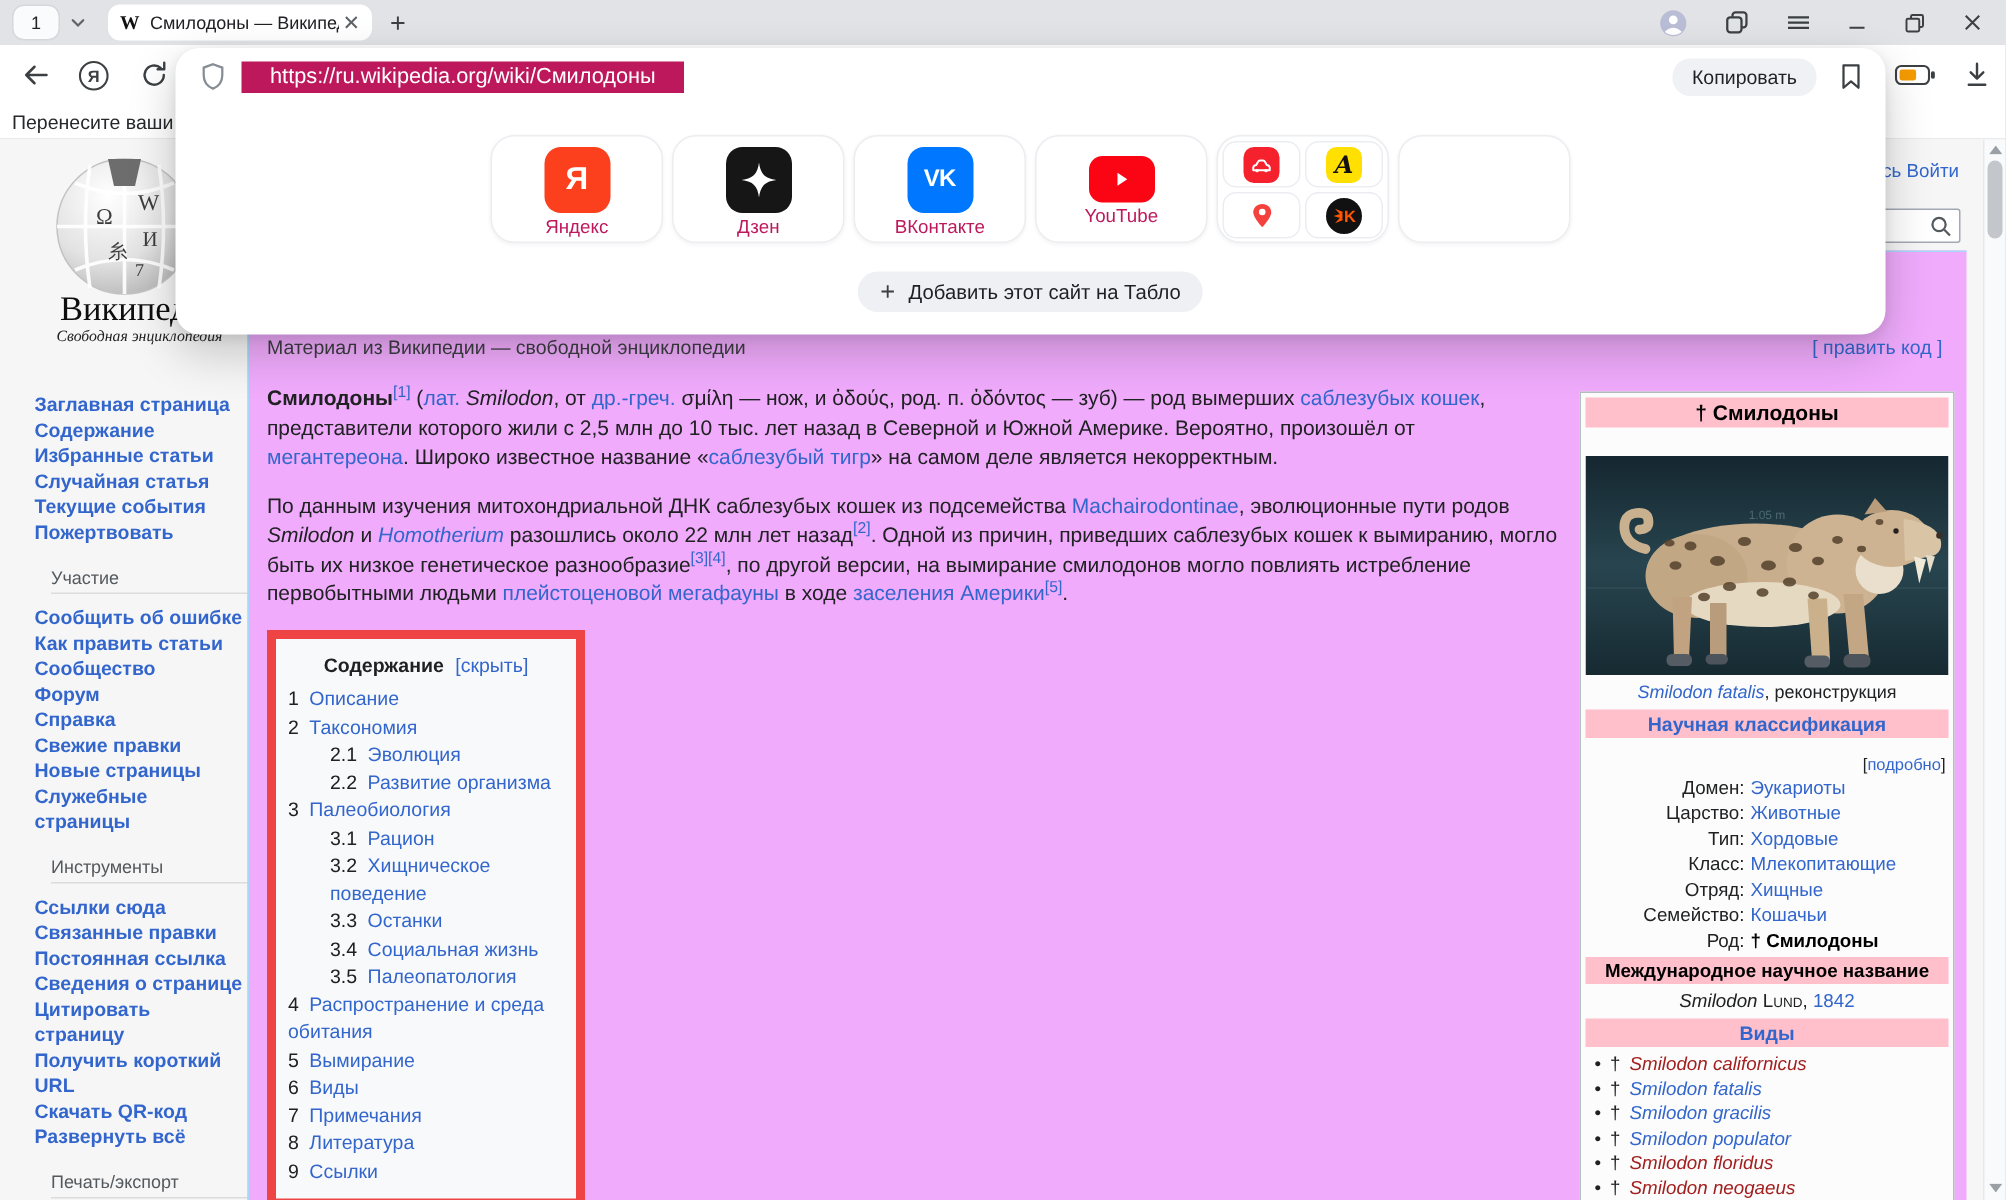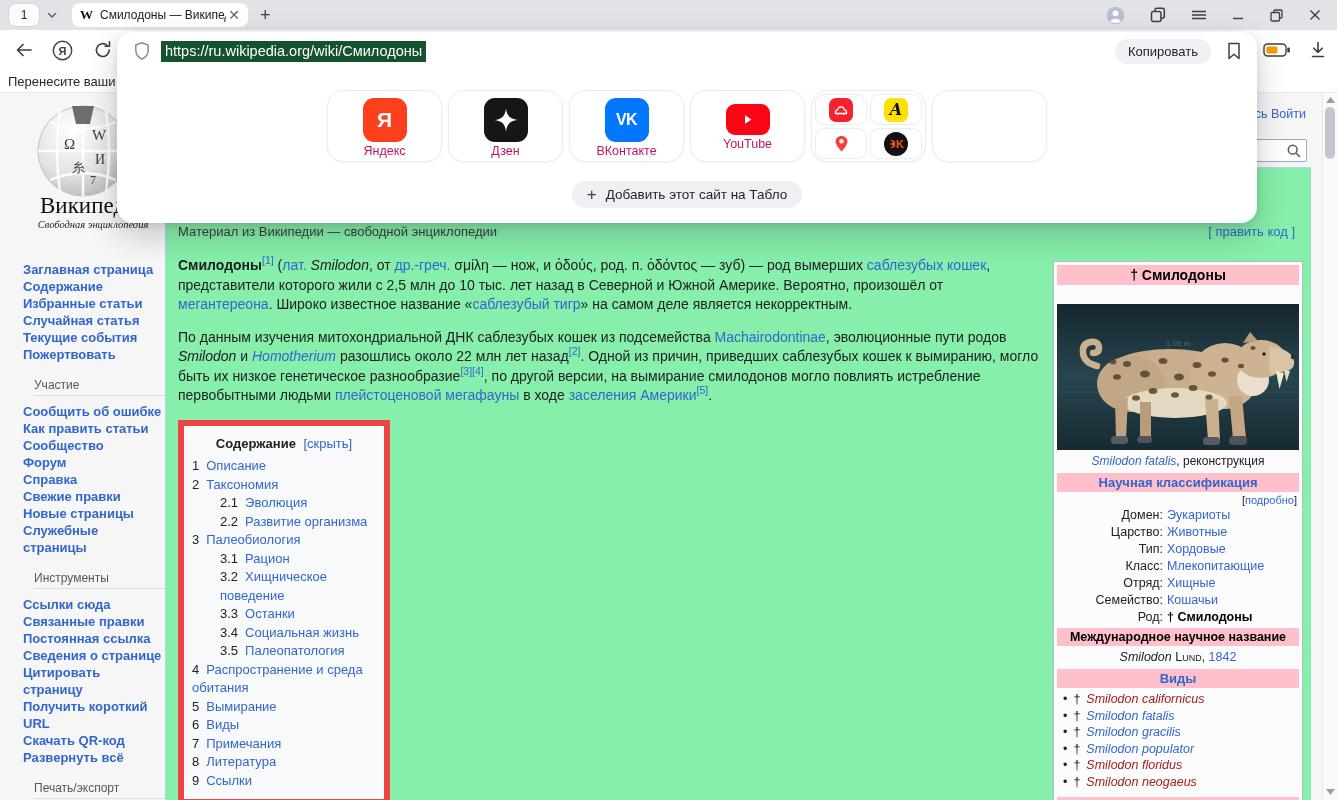--- a/index.html
+++ b/index.html
@@ -89,7 +89,7 @@
   #omnipanel{position:absolute;left:117px;top:32px;width:1140px;height:191px;background:#fff;border-radius:16px;box-shadow:0 12px 32px rgba(0,0,0,.20),0 2px 8px rgba(0,0,0,.08);z-index:60;}
   .urlrow{position:absolute;top:0;left:0;right:0;height:38px;display:flex;align-items:center;}
   .urlrow .shield{margin-left:15px;}
-  .urltext{margin-left:9px;font-size:14.5px;color:#fff;background:#14532d;padding:2px 4px 3px;}
+  .urltext{margin-left:9px;font-size:14.5px;color:#fff;background:#be185d;padding:2px 19px 3px;}
   .copybtn{position:absolute;right:46px;top:7px;background:#f0f1f4;border-radius:12px;padding:5px 13px;font-size:13px;color:#1f2125;cursor:pointer;}
   .flagic{position:absolute;right:14px;top:9px;cursor:pointer;}
   #tiles{position:absolute;top:58px;left:0;right:0;display:flex;justify-content:center;gap:6px;}

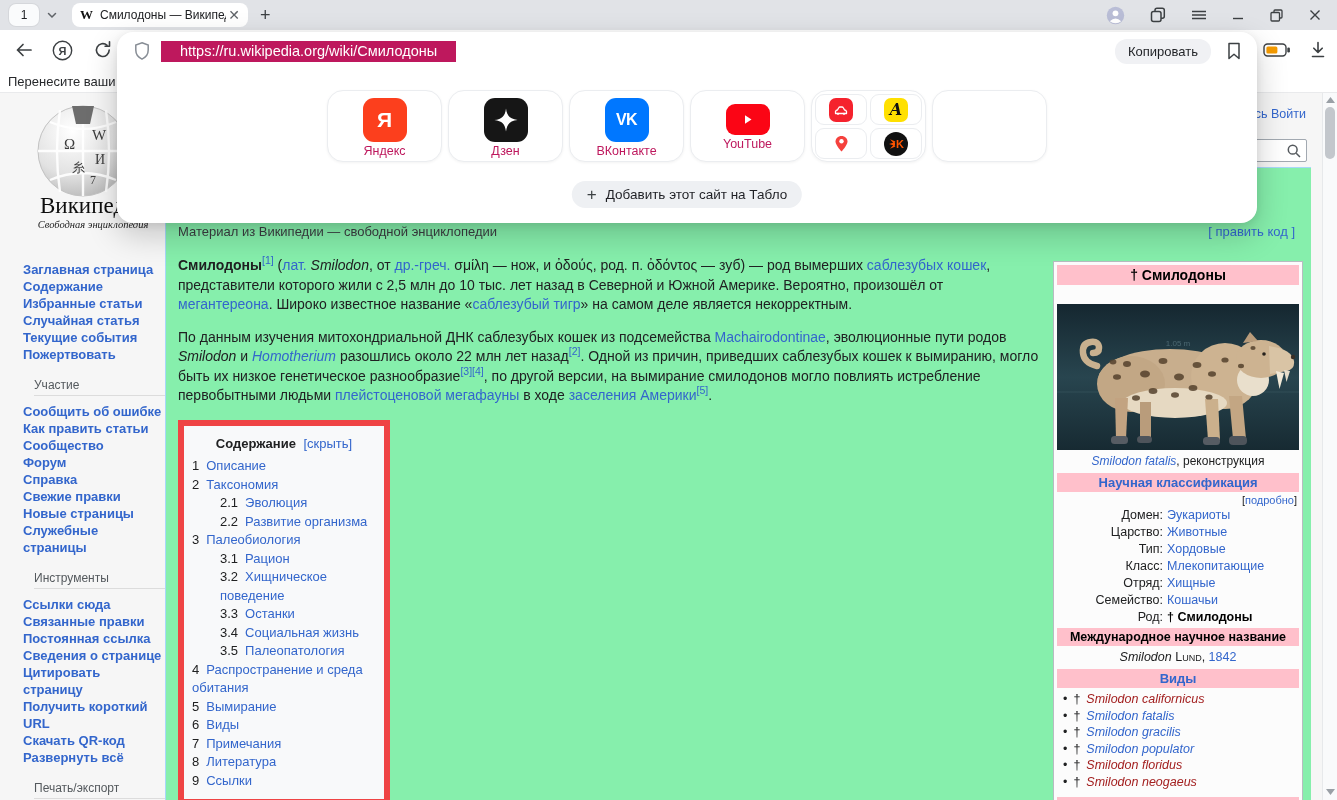--- a/index.html
+++ b/index.html
@@ -36,7 +36,7 @@
   #searchbox{position:absolute;top:46px;left:1183px;width:124px;height:23px;background:#fff;border:1px solid #a2a9b1;border-radius:2px;}
   #searchbox .mag{position:absolute;right:4px;top:3px;}
 
-  #wcontent{position:absolute;left:165px;top:74px;width:1146px;height:633px;background:#86efac;border-left:1px solid #a7d7f9;border-top:1px solid #a7d7f9;}
+  #wcontent{position:absolute;left:165px;top:74px;width:1146px;height:633px;background:#f0abfc;border-left:1px solid #a7d7f9;border-top:1px solid #a7d7f9;}
   #siteSub{position:absolute;top:56px;left:12px;font-size:13px;color:#3a3d40;}
   #editcode-top{position:absolute;top:56px;right:16px;font-size:13px;color:#3366cc;}
   #article{position:absolute;top:88px;left:12px;width:862px;font-size:14px;line-height:19.5px;color:#202122;}

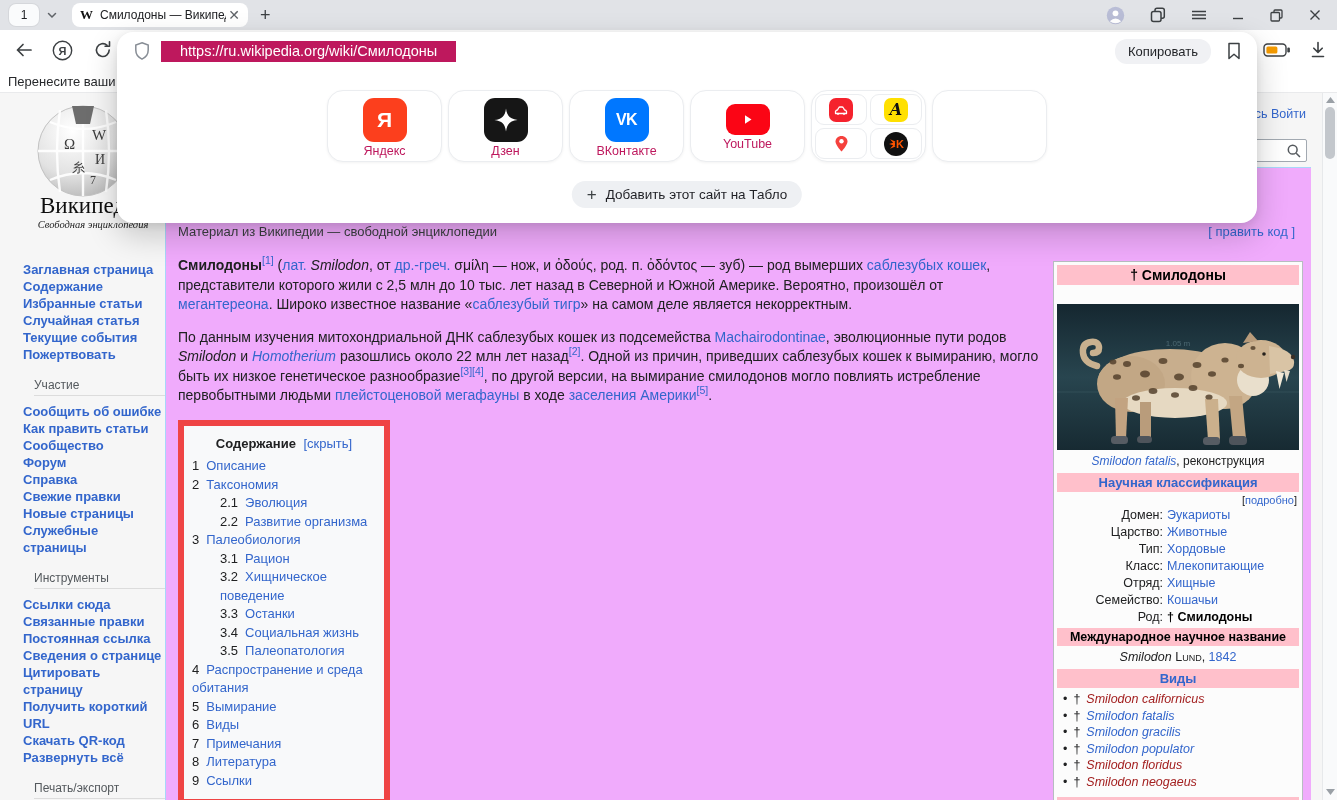--- a/index.html
+++ b/index.html
@@ -64,7 +64,7 @@
   .ib-caption{text-align:center;font-size:12px;padding:4px 0 3px;color:#202122;}
   .ib-h{background:#ffc0cb;text-align:center;font-weight:700;color:#3366cc;font-size:13px;padding:2px 0;margin-top:2px;cursor:pointer;}
   .ib-h.dark{color:#000;cursor:default;}
-  .ib-details{text-align:right;font-size:11px;padding:2px 2px 1px;}
+  .ib-details{text-align:right;font-size:11px;padding:12px 2px 1px;}
   .taxrow{display:flex;line-height:17px;}
   .taxrow .tl{width:106px;text-align:right;color:#202122;}
   .taxrow .tv{padding-left:4px;color:#3366cc;cursor:pointer;text-align:right;}

